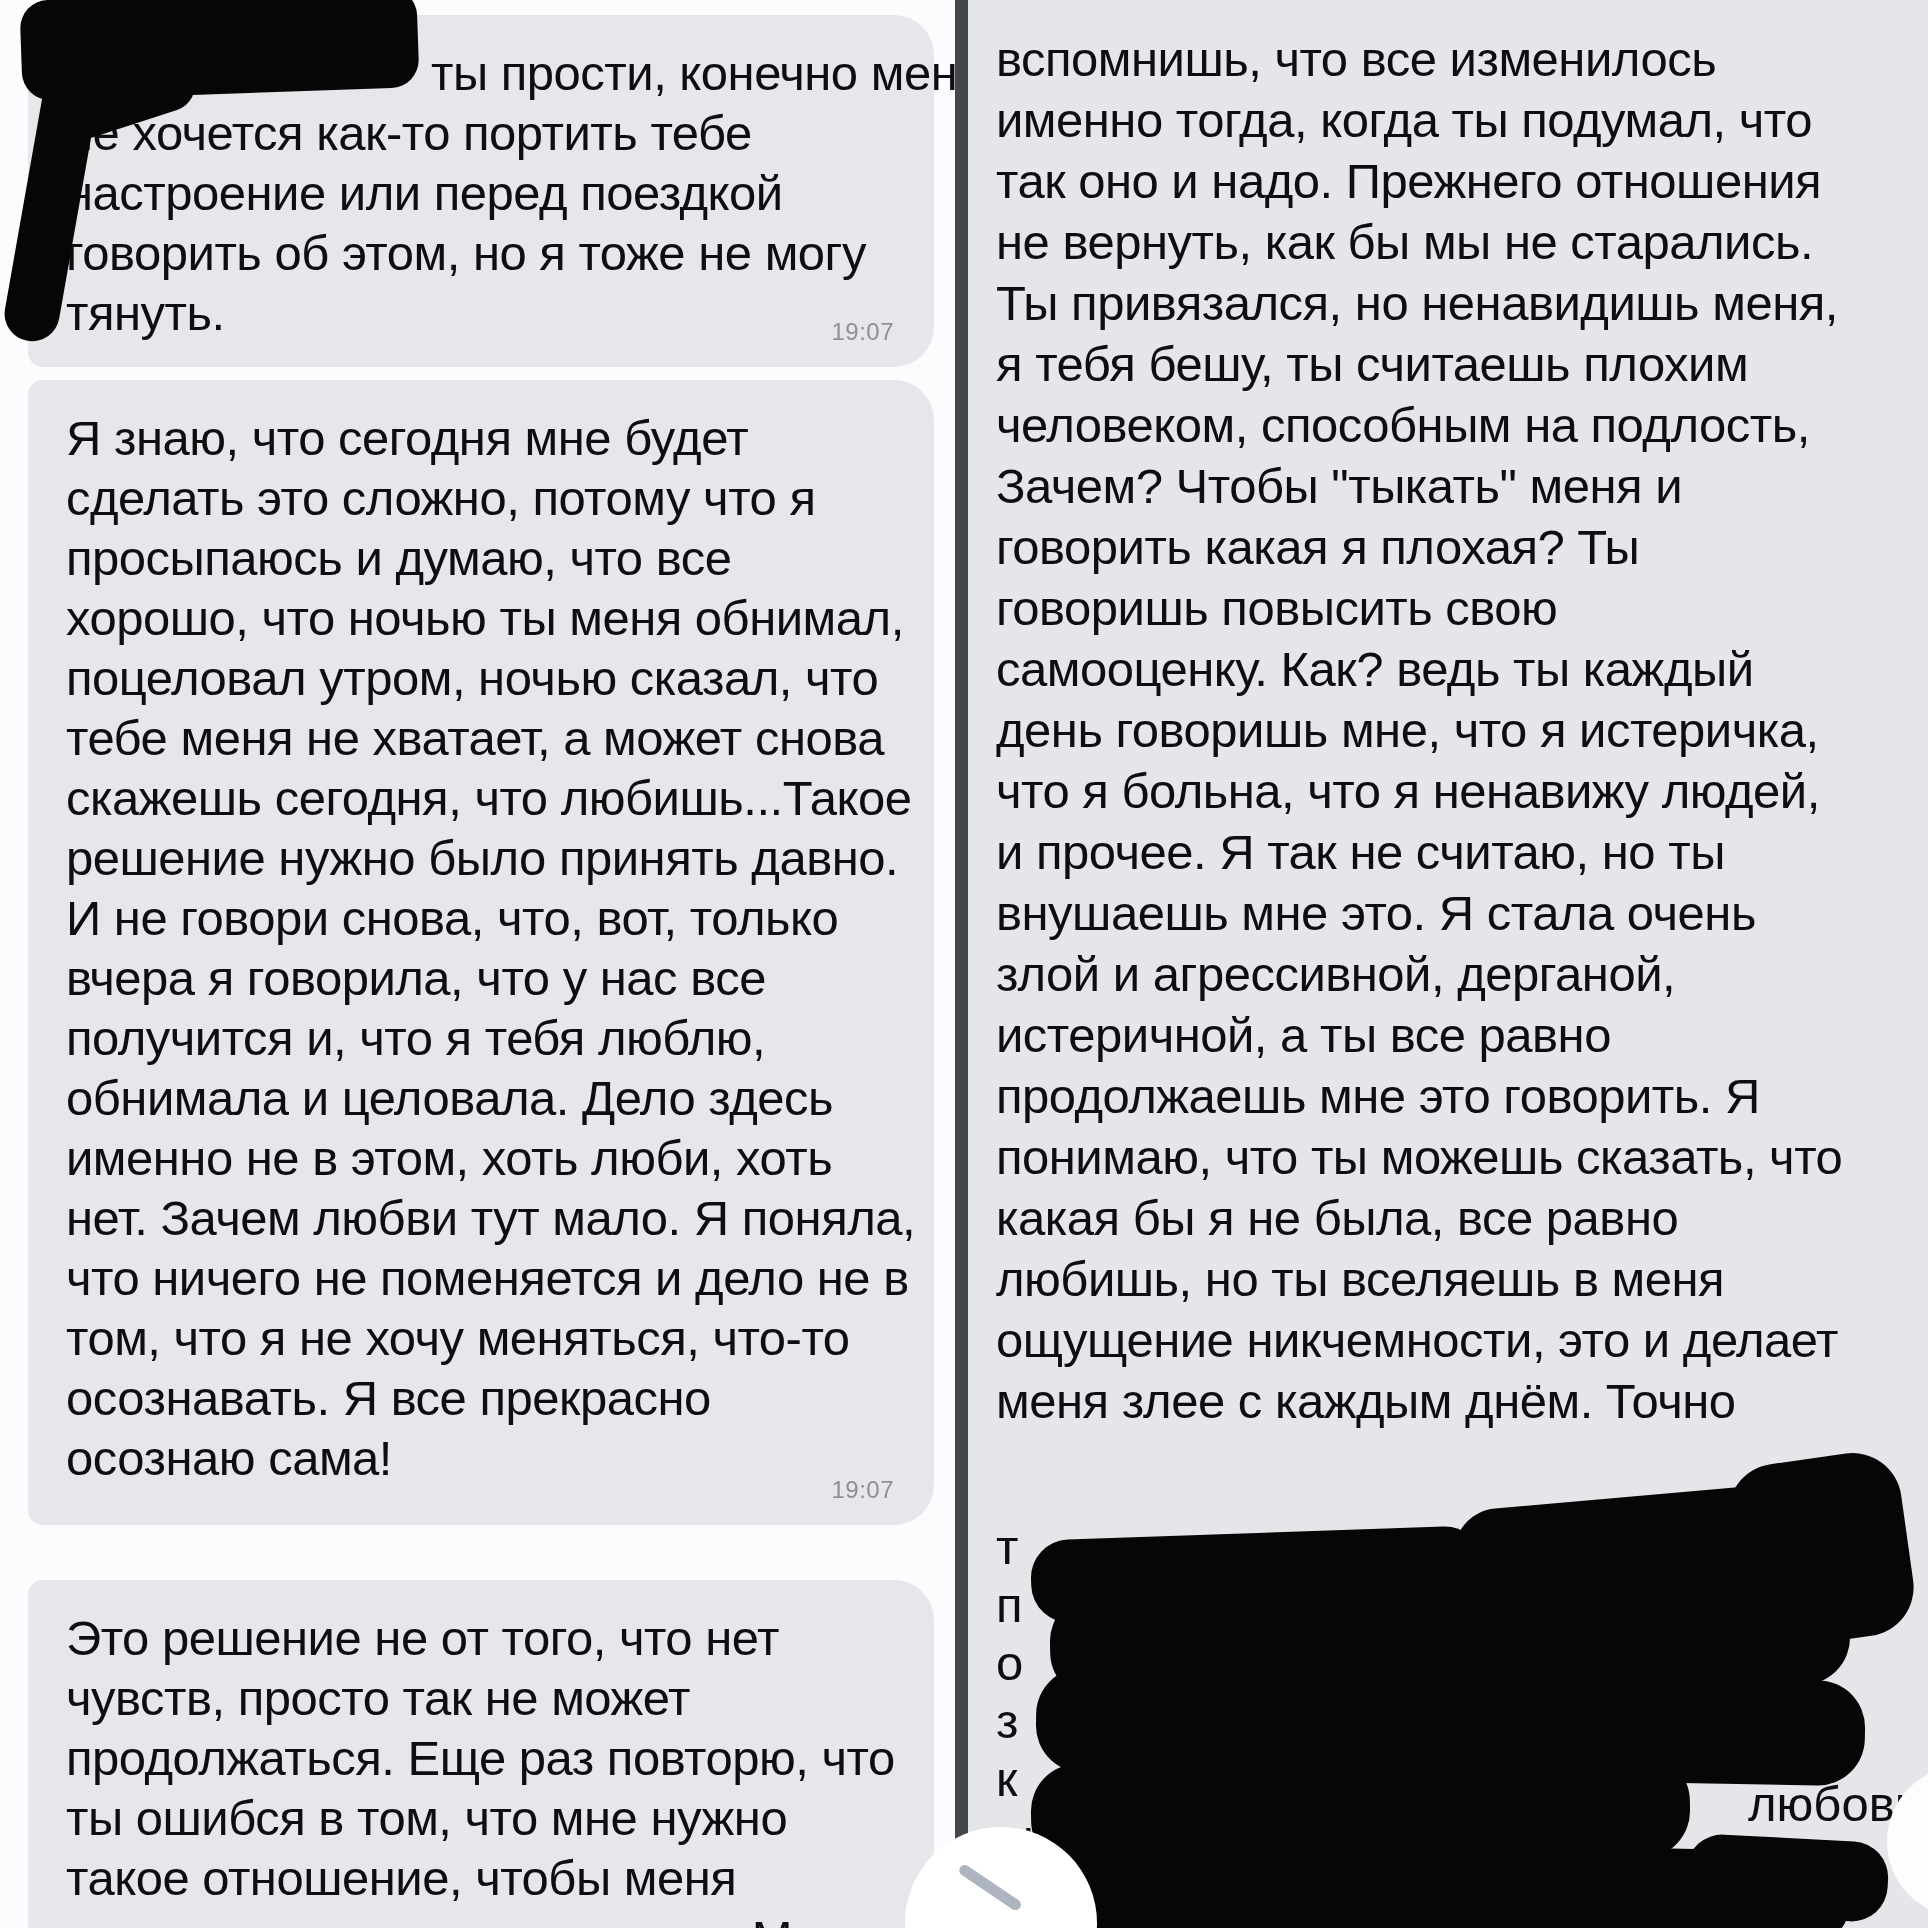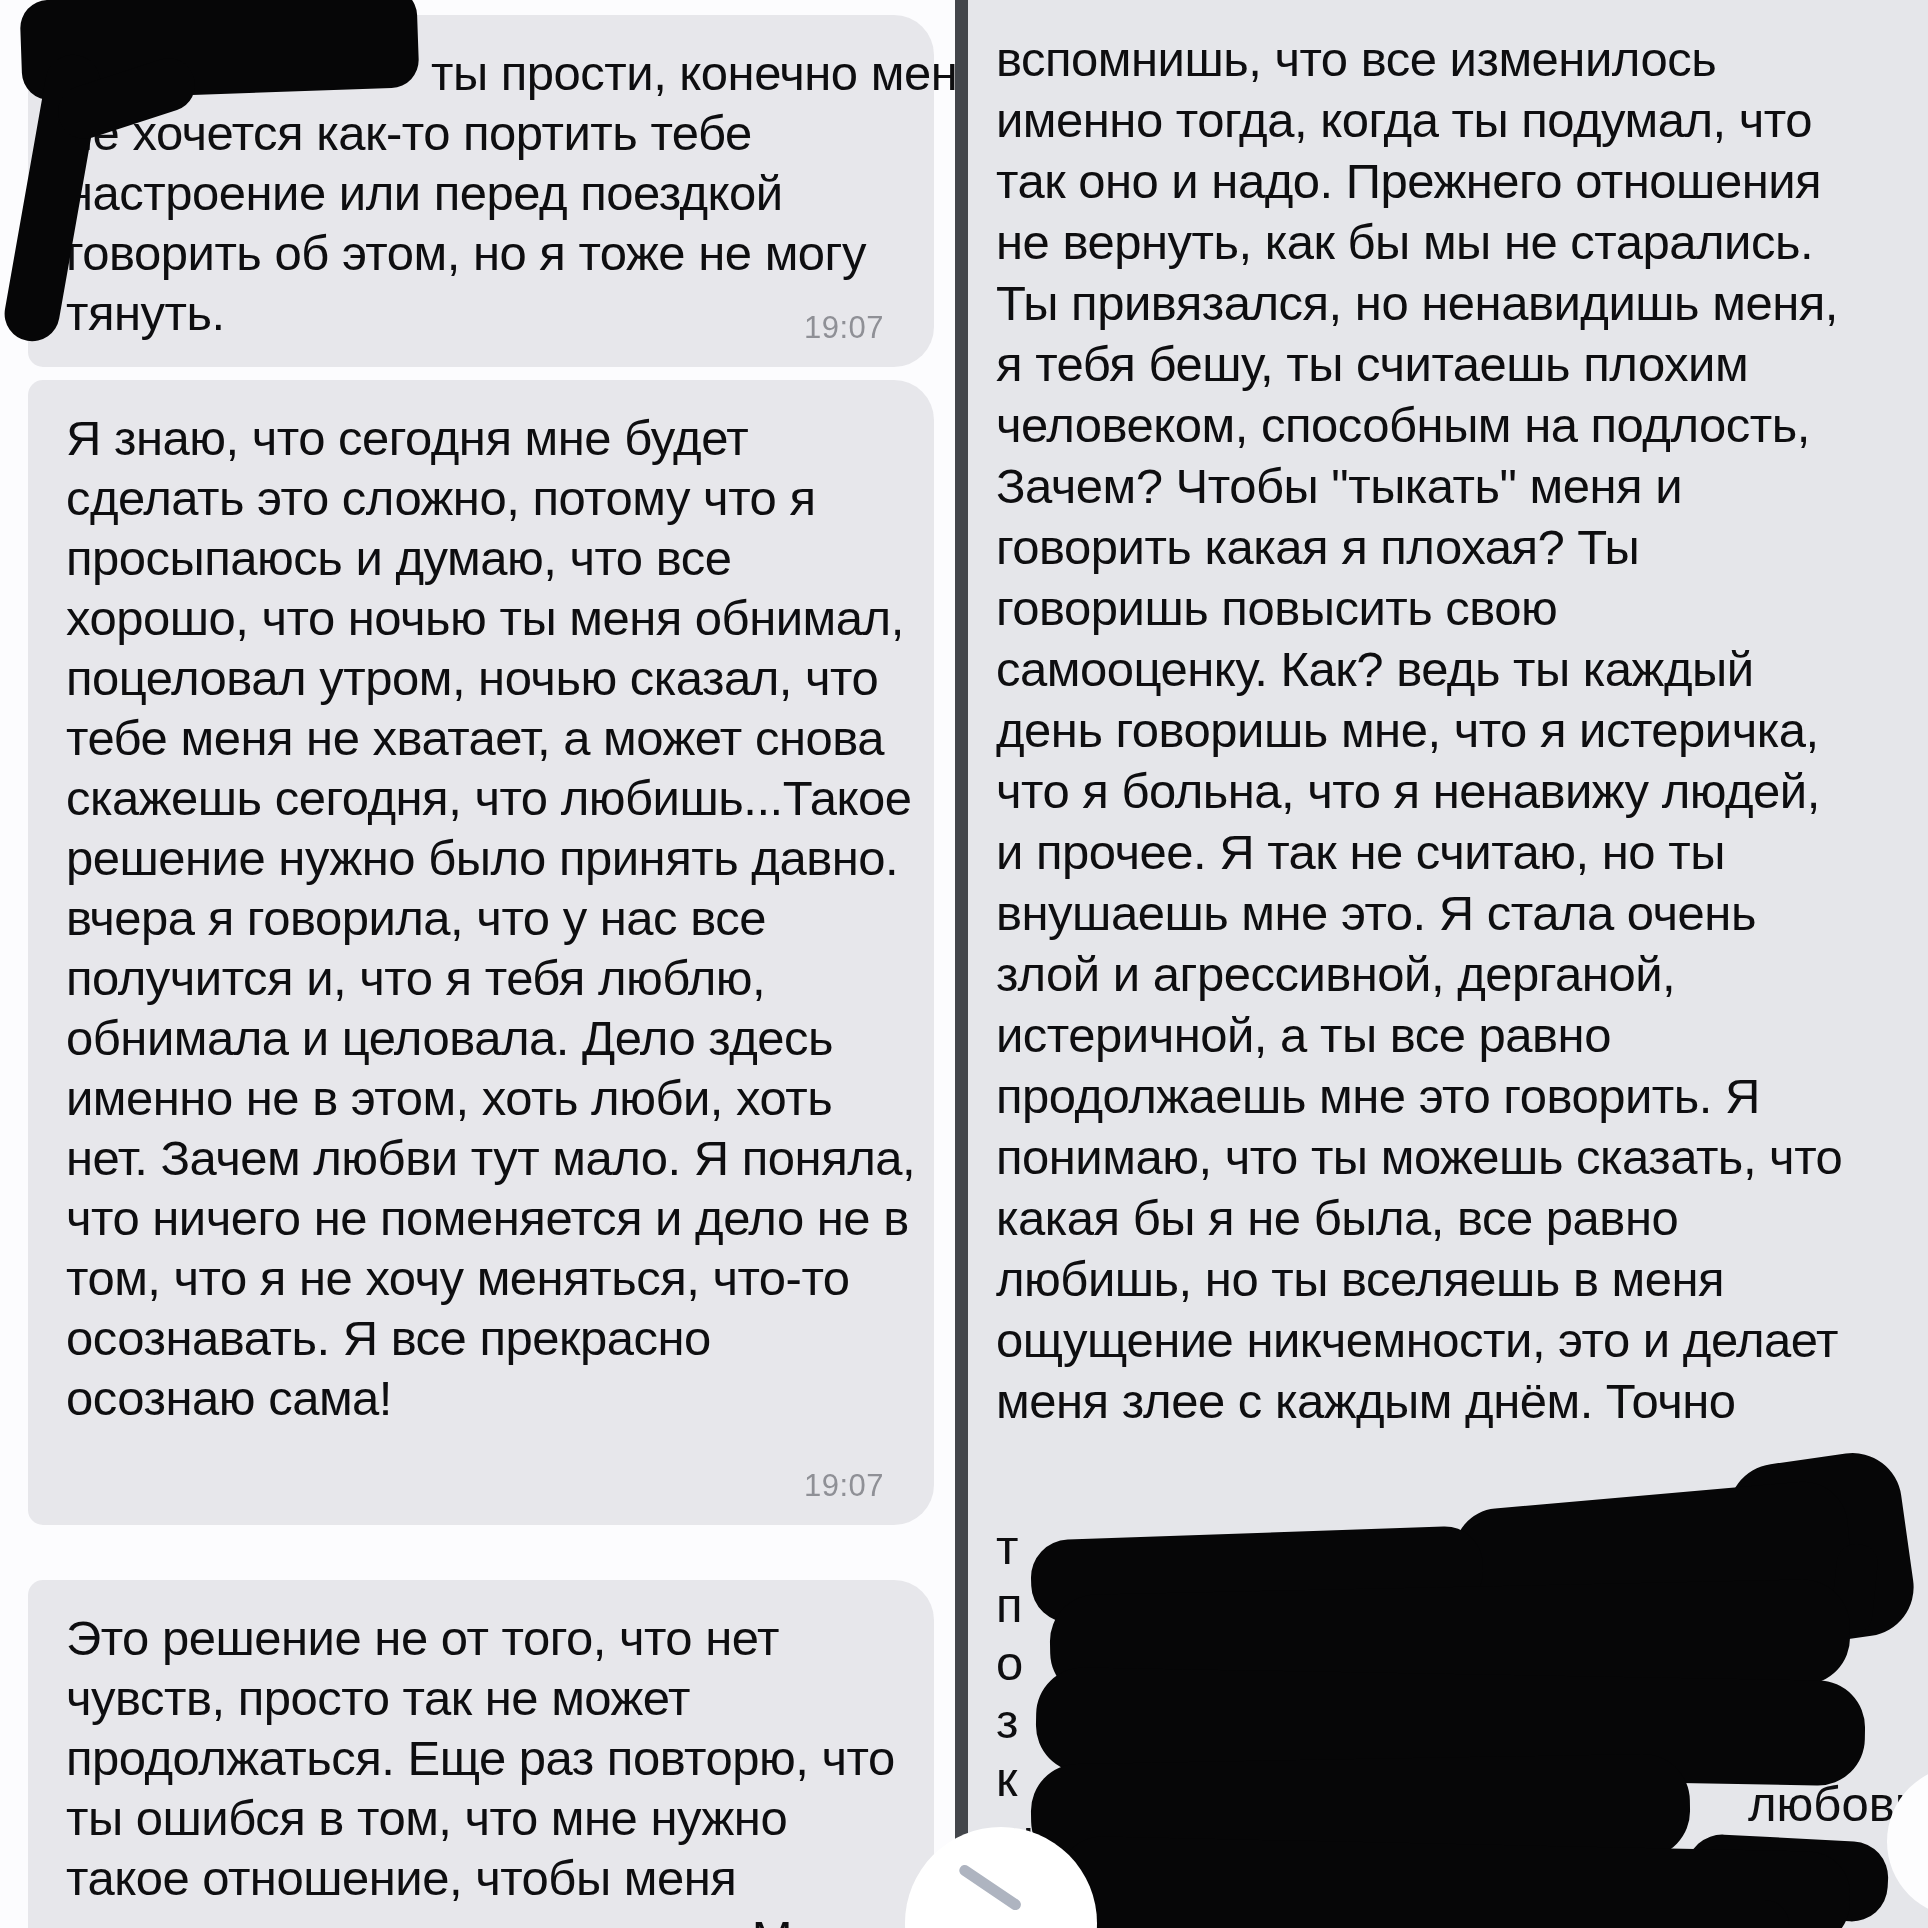--- a/index.html
+++ b/index.html
@@ -28,8 +28,8 @@
   .b1 .lines .tline:first-child{padding-left:365px;} 
 
   .msg-time{
-    position:absolute;right:50px;bottom:21px;
-    font-size:31px;color:#8f9096;letter-spacing:0.5px;
+    position:absolute;right:40px;bottom:21px;
+    font-size:24px;color:#8f9096;letter-spacing:0.5px;
   }
 
   

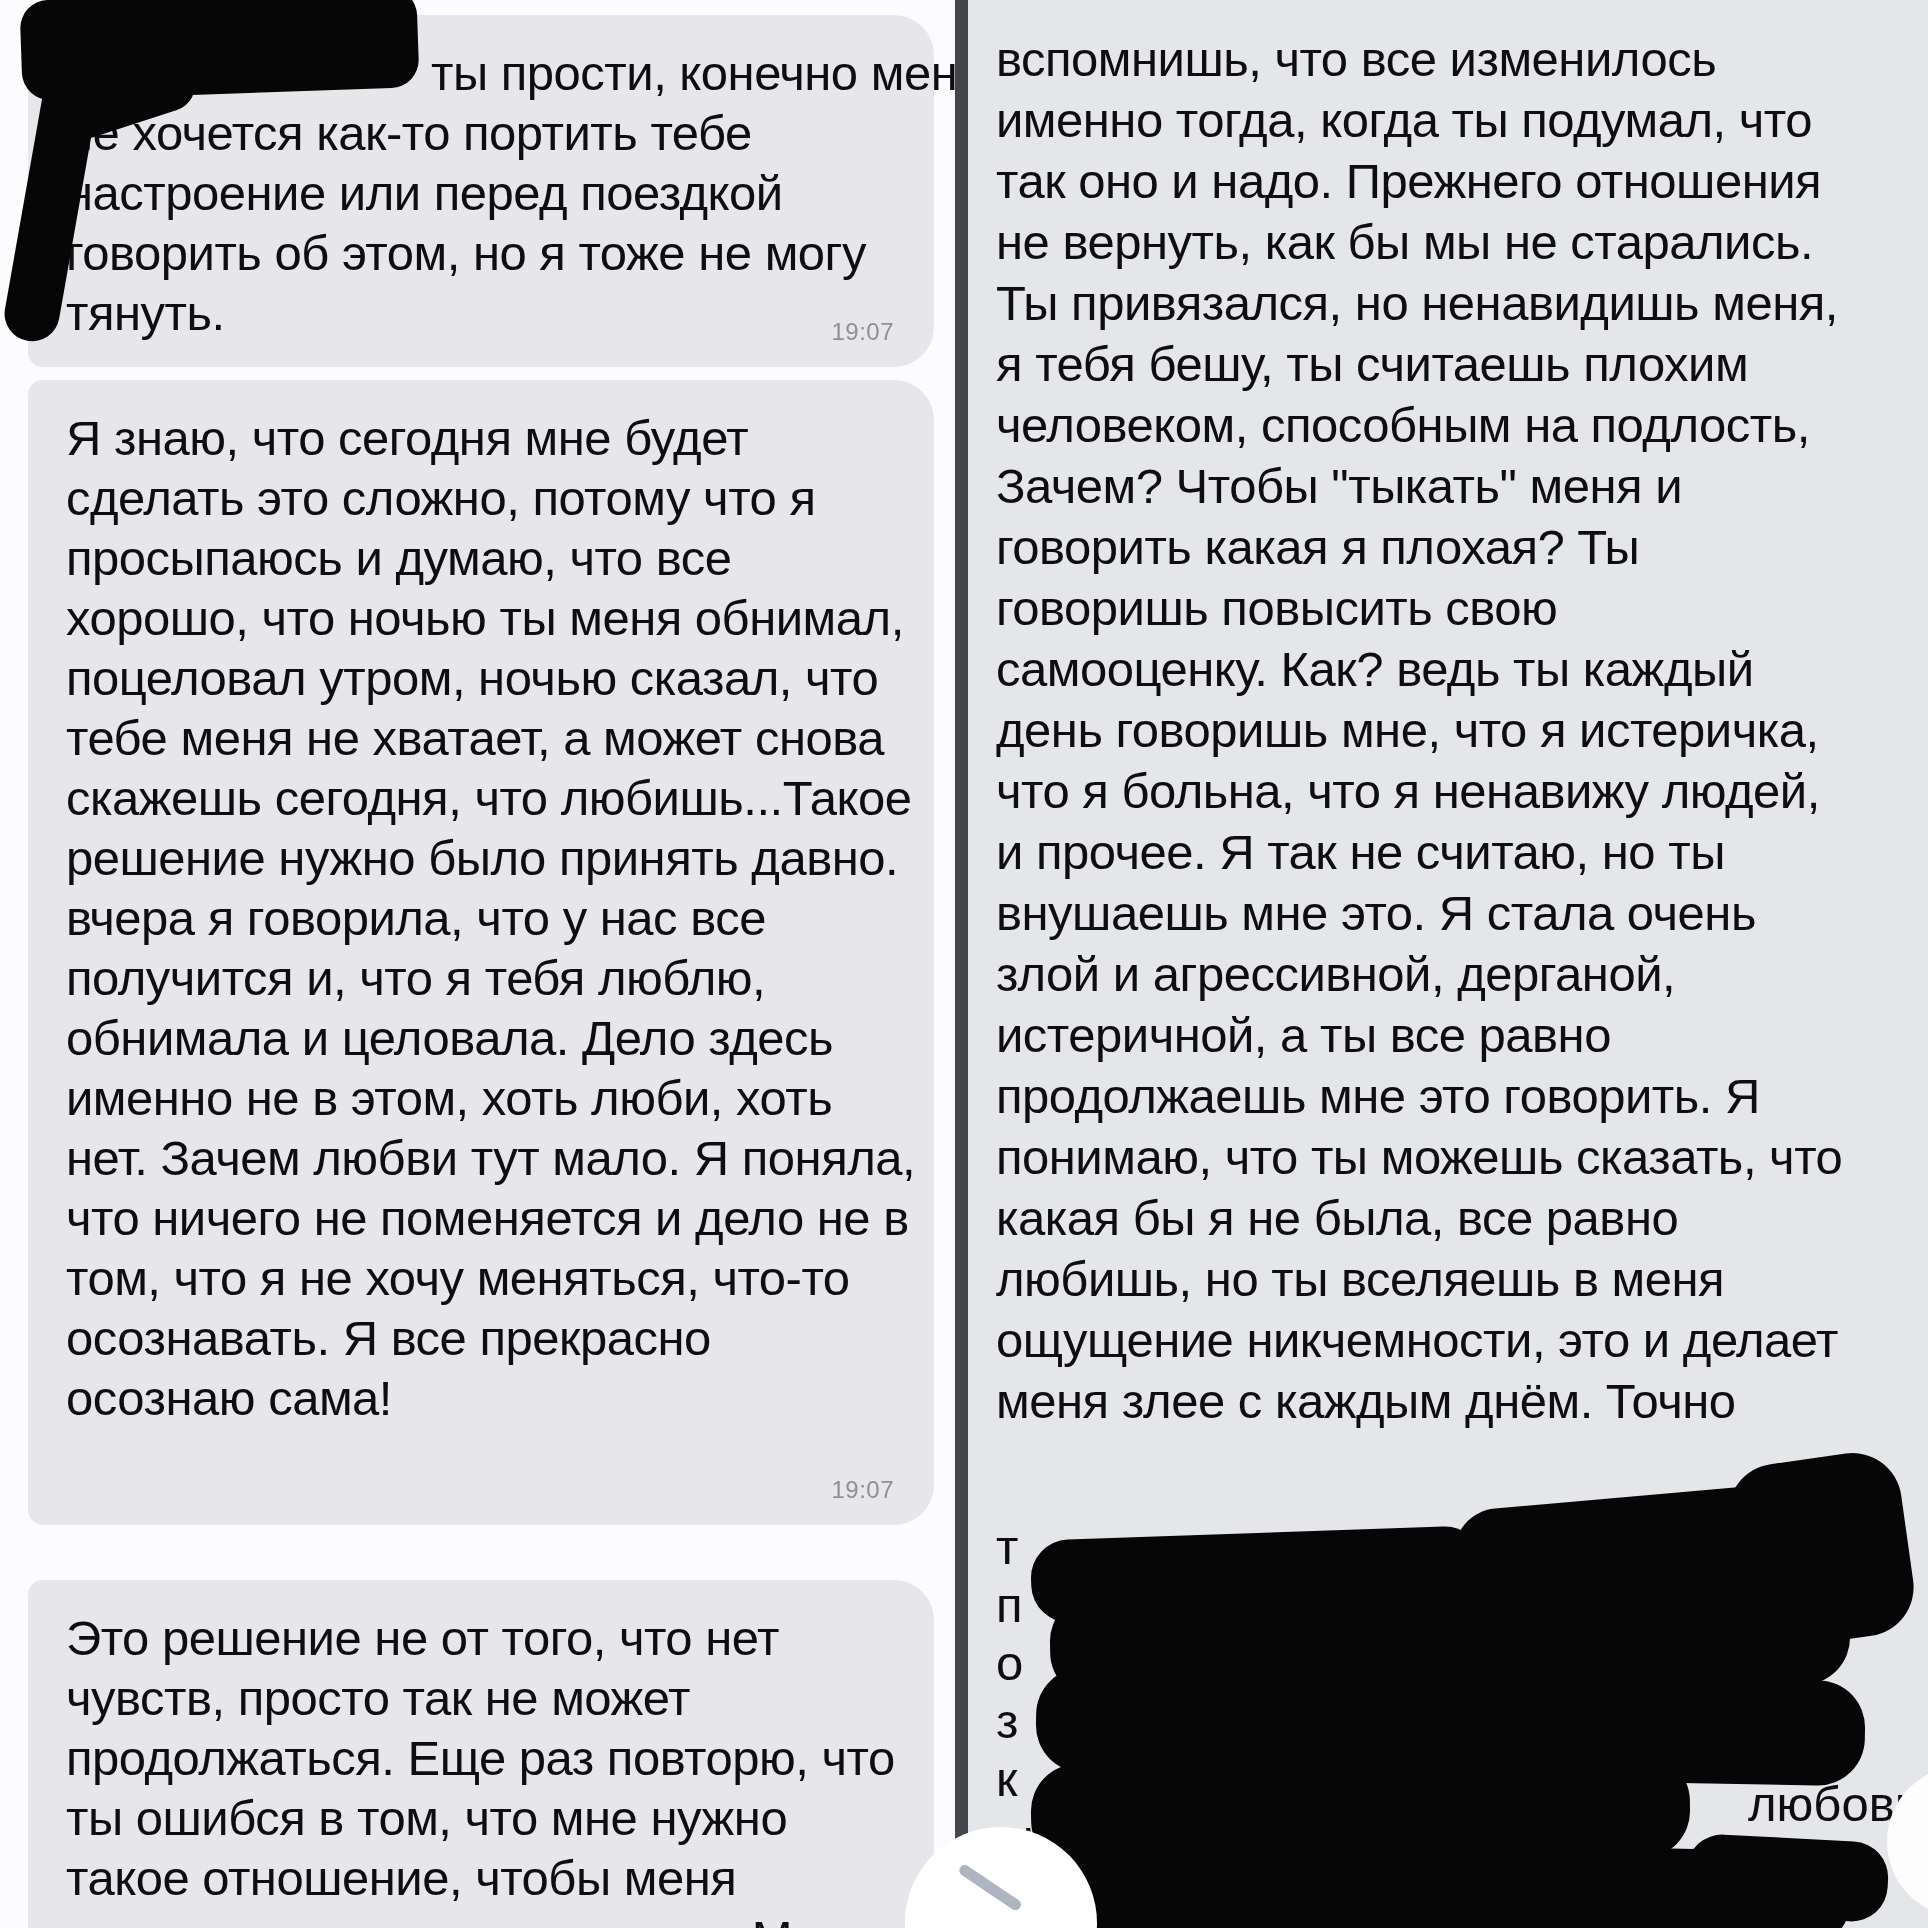--- a/index.html
+++ b/index.html
@@ -100,6 +100,7 @@
           <div class="tline">тебе меня не хватает, а может снова</div>
           <div class="tline">скажешь сегодня, что любишь...Такое</div>
           <div class="tline">решение нужно было принять давно.</div>
+          <div class="tline">И не говори снова, что, вот, только</div>
           <div class="tline">вчера я говорила, что у нас все</div>
           <div class="tline">получится и, что я тебя люблю,</div>
           <div class="tline">обнимала и целовала. Дело здесь</div>

